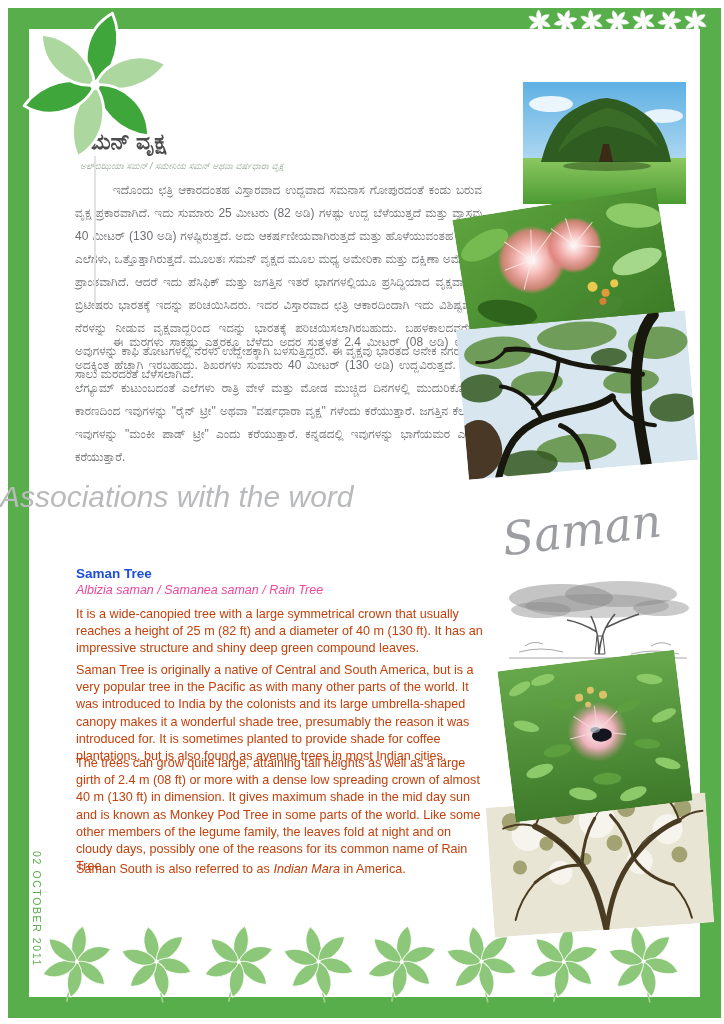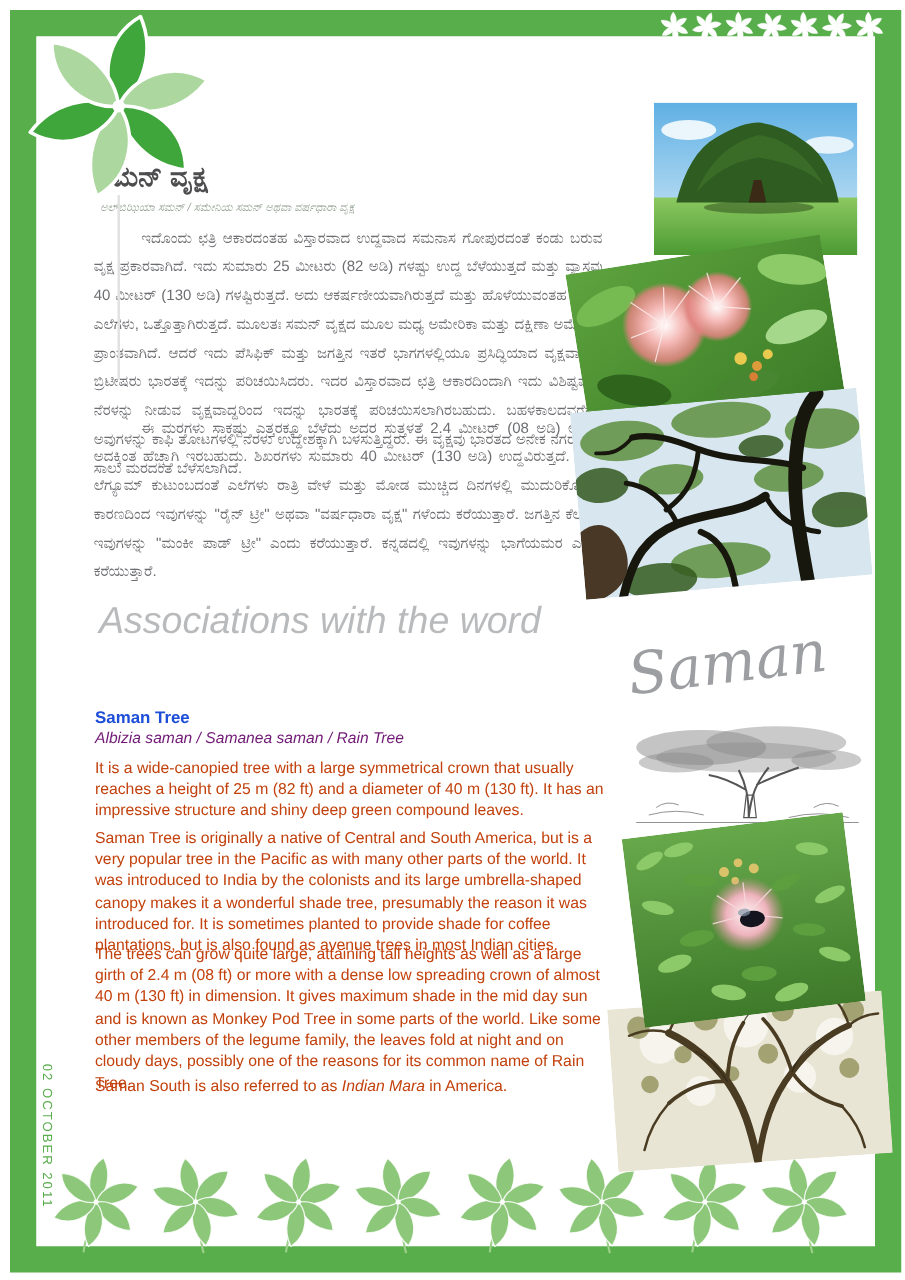--- a/index.html
+++ b/index.html
@@ -32,7 +32,7 @@
   .kn-p1{top:179px;}
   .kn-p2{top:331px;}
   
-  .headline1{position:absolute;left:0;top:480px;width:512px;text-align:center;
+  .headline1{position:absolute;left:0;top:480px;width:512px;text-align:left;
         font-size:30px;font-style:italic;color:#b9babc;z-index:3;}
   .headline2{position:absolute;left:502px;top:503px;font-size:46px;font-style:italic;
         font-family:"DejaVu Serif",serif;color:#9c9ea1;transform:rotate(-7deg);z-index:3;}

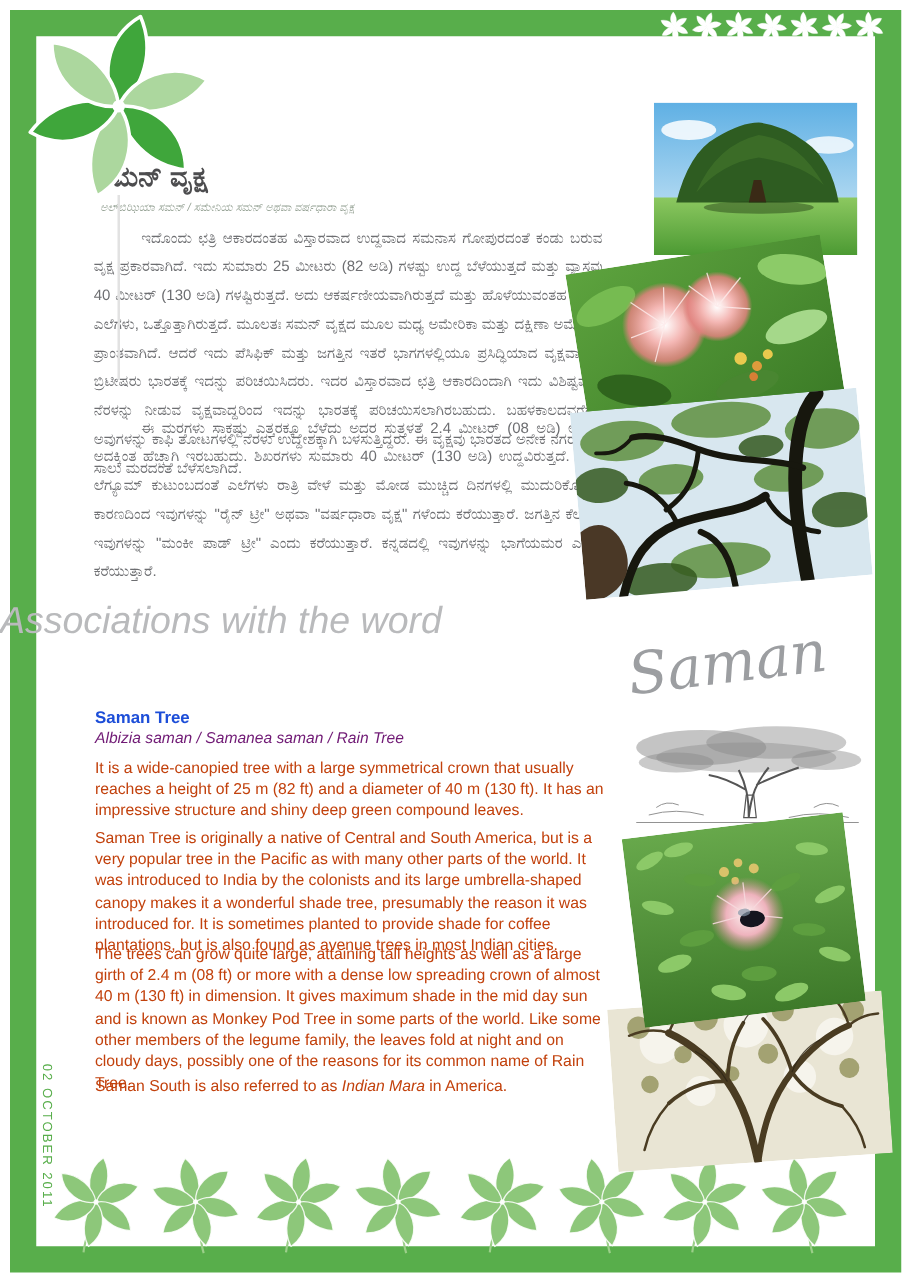--- a/index.html
+++ b/index.html
@@ -38,7 +38,7 @@
         font-family:"DejaVu Serif",serif;color:#9c9ea1;transform:rotate(-7deg);z-index:3;}
   
   .en-h{position:absolute;left:76px;top:566px;font-size:13.5px;font-weight:bold;color:#1d4ed8;z-index:3;}
-  .en-sub{position:absolute;left:76px;top:583px;font-size:12.5px;font-style:italic;color:#701a75;z-index:3;}
+  .en-sub{position:absolute;left:76px;top:583px;font-size:12.5px;font-style:italic;color:#ec4899;z-index:3;}
   .en-p{position:absolute;left:76px;width:409px;font-size:12.6px;line-height:17.2px;color:#c2410c;z-index:3;}
   .en-p1{top:606px;} .en-p2{top:662px;} .en-p3{top:755px;} .en-p4{top:861px;}
   .it{font-style:italic;}

